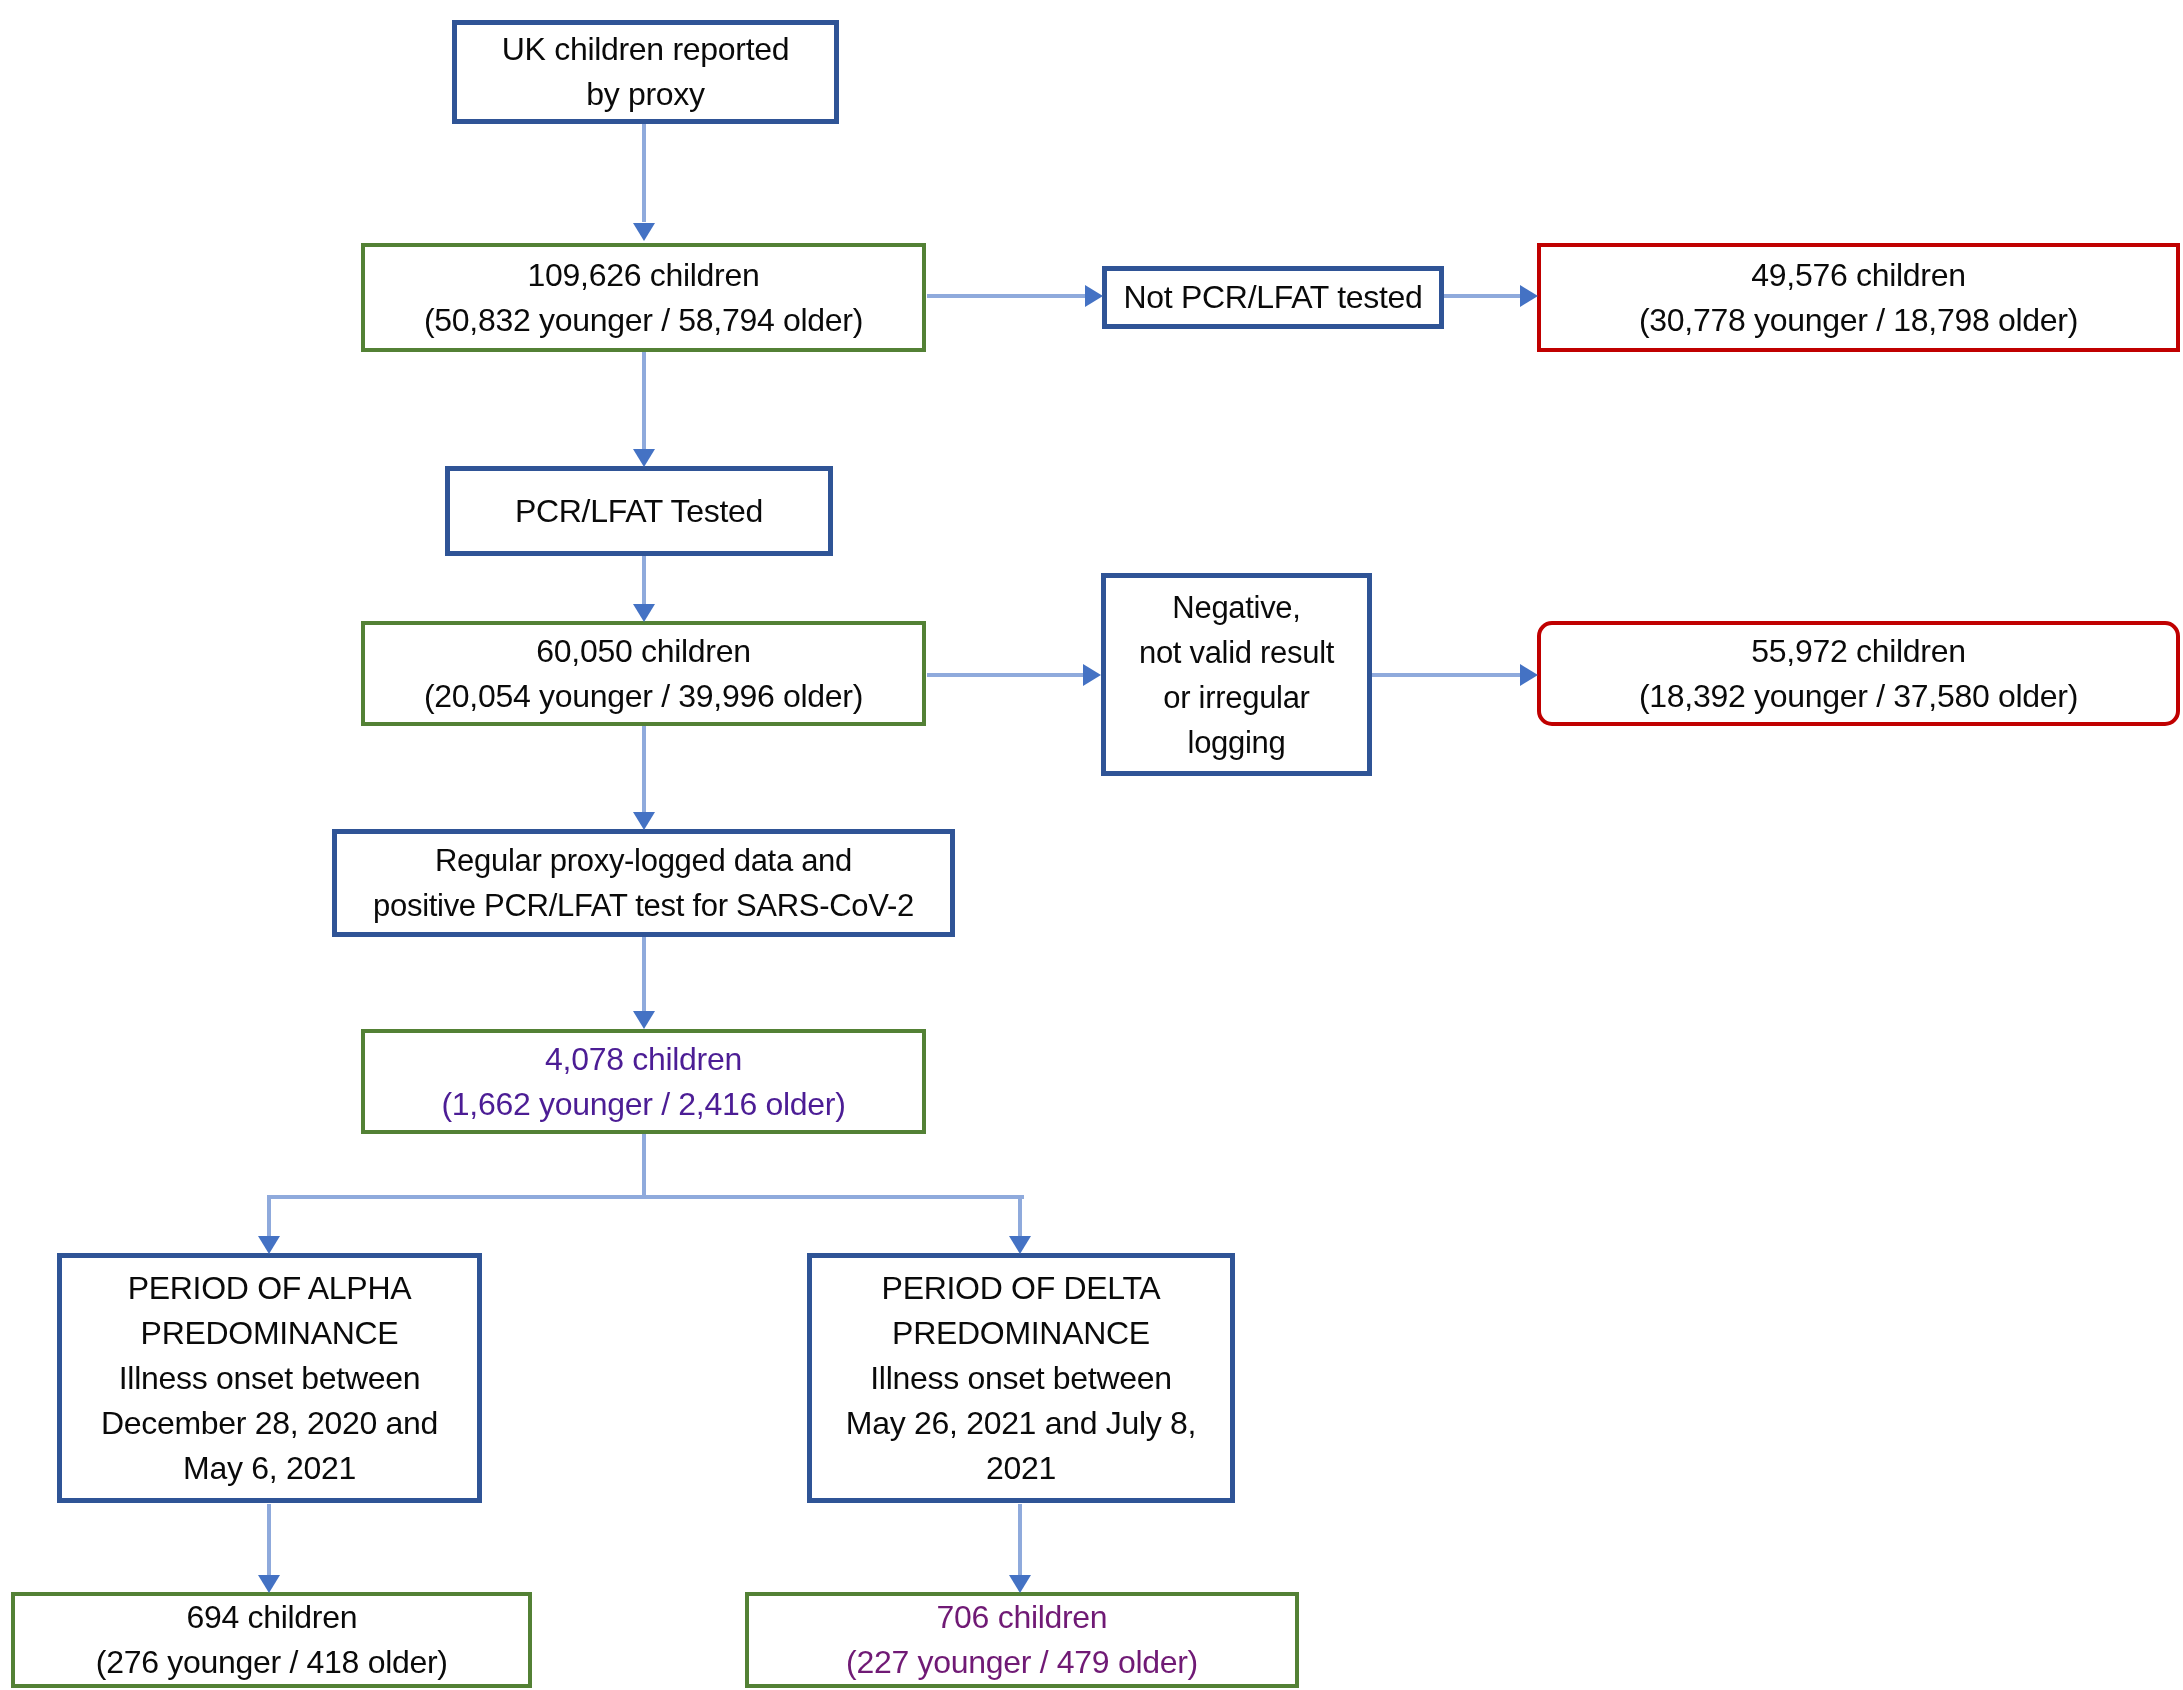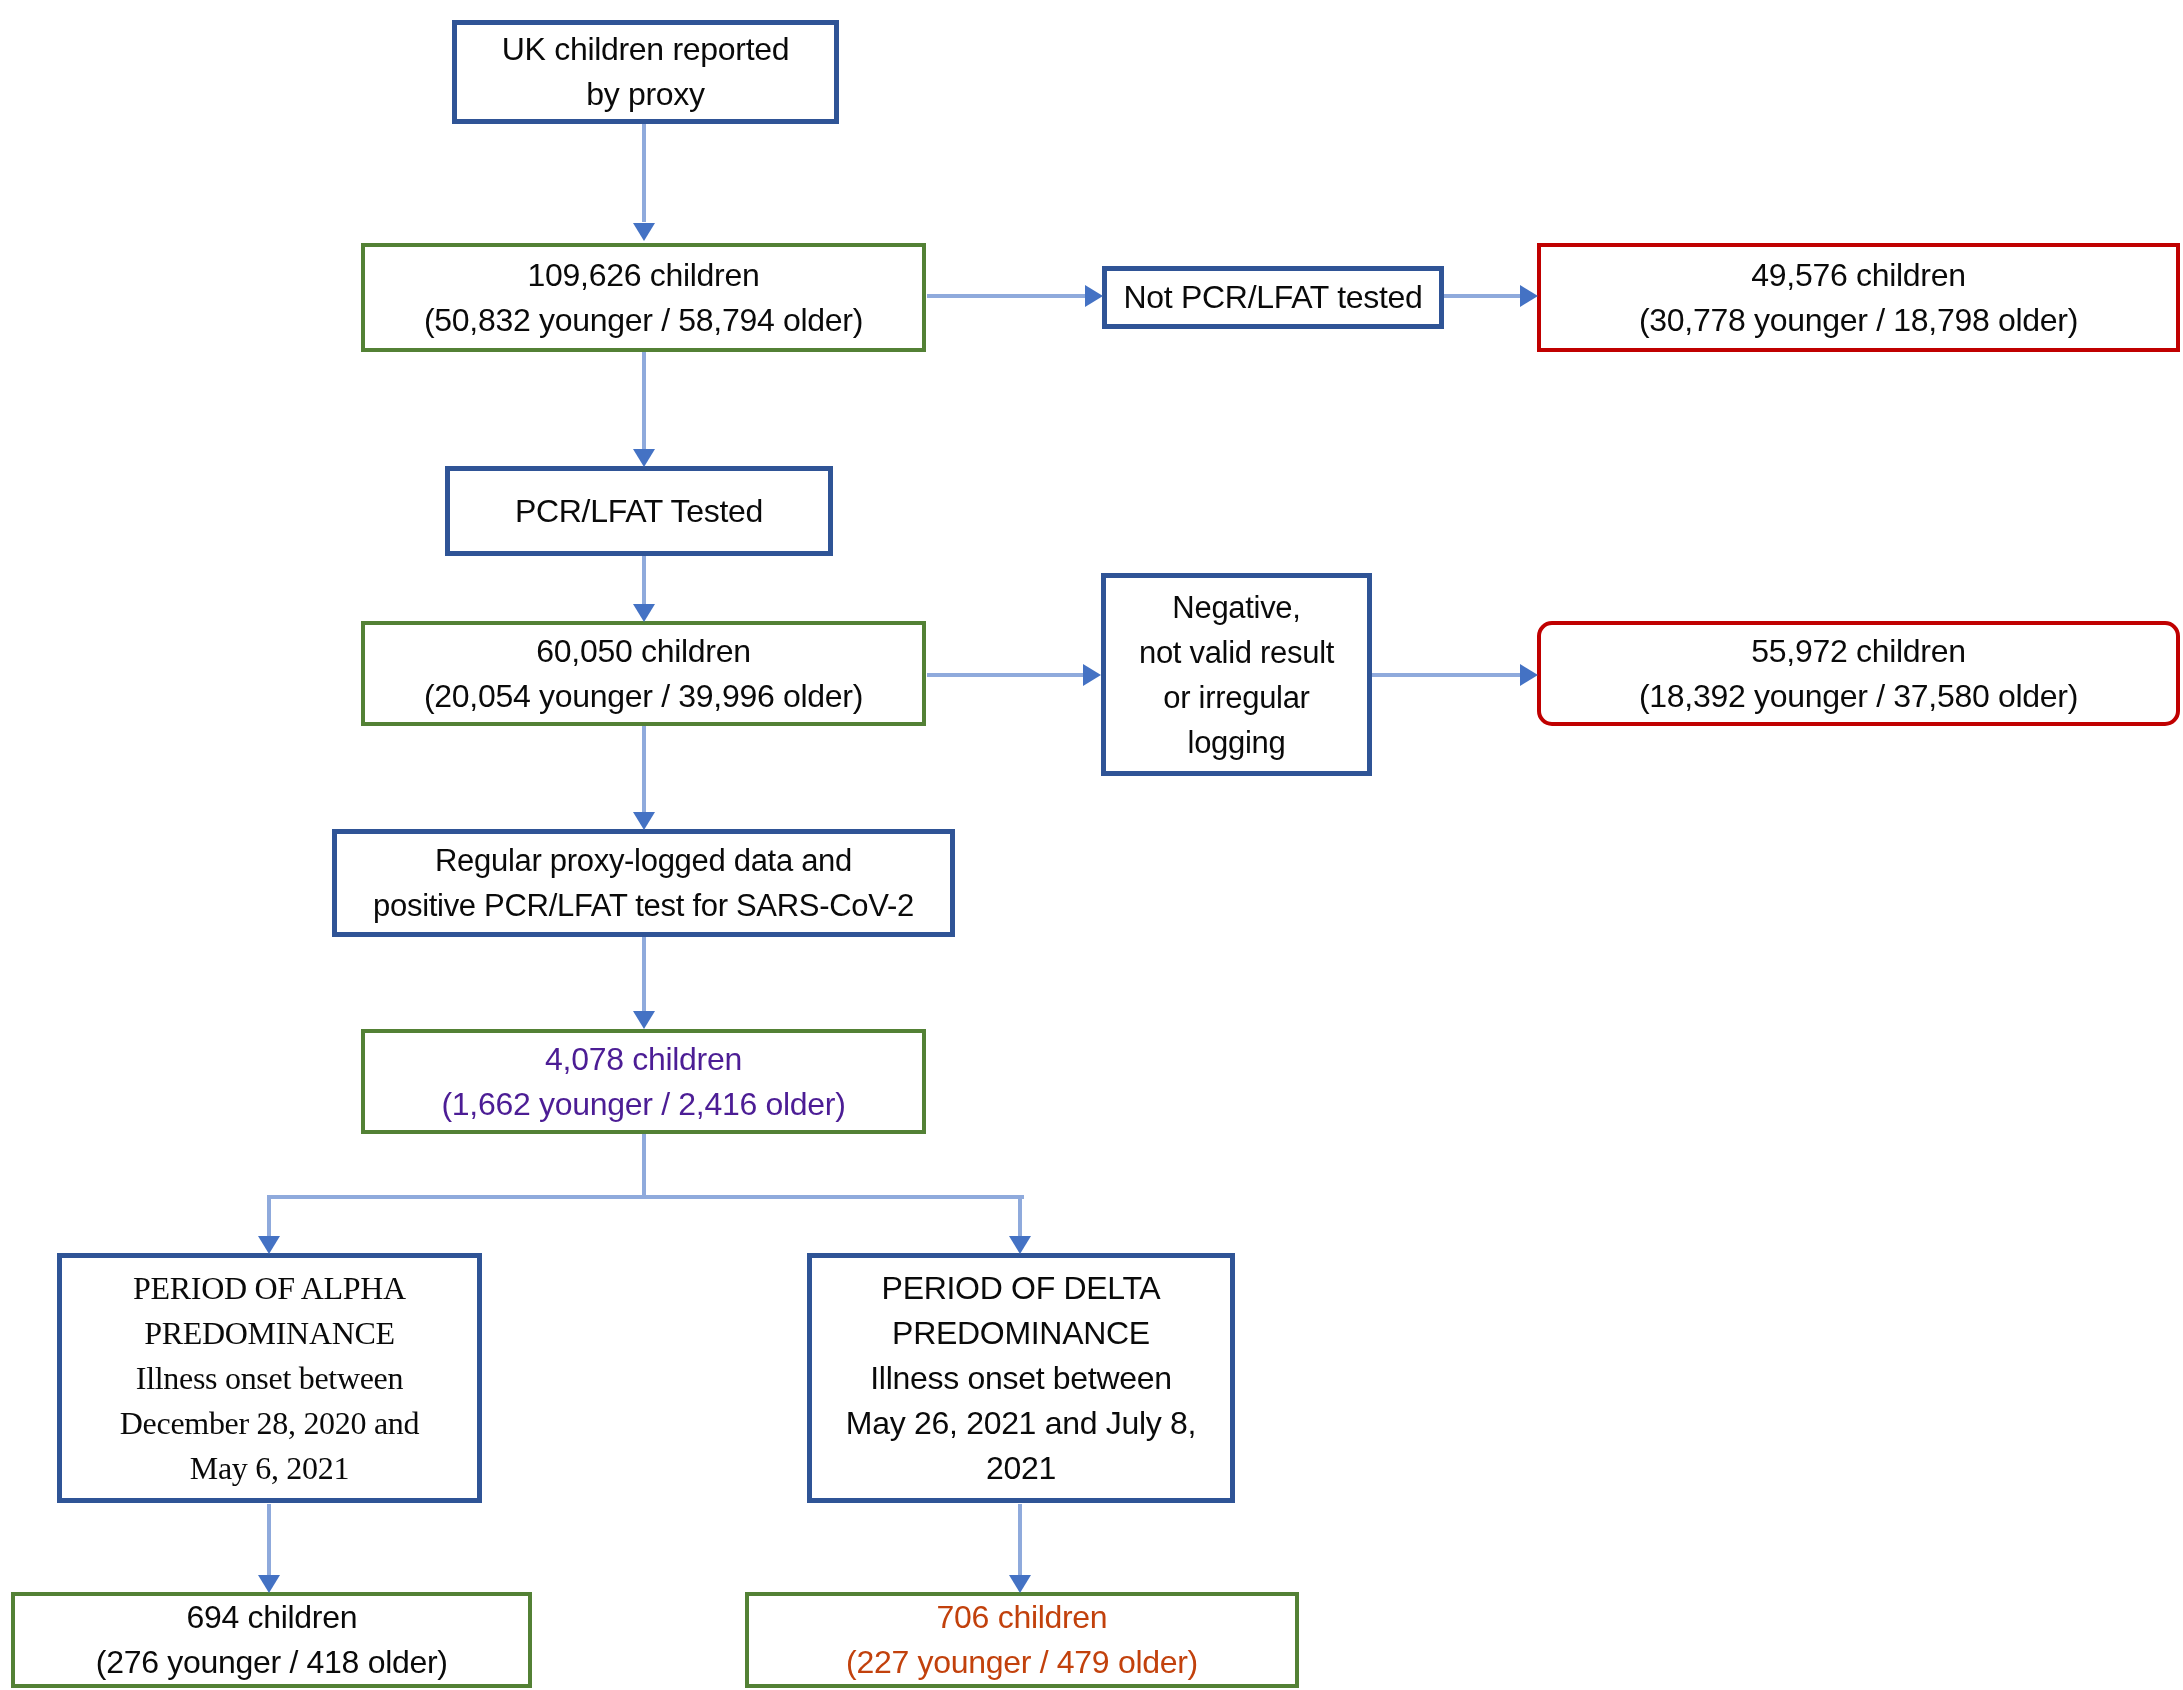--- a/index.html
+++ b/index.html
@@ -39,7 +39,7 @@
   #n-excluded-count   {left:1537px; top:621px; width:643px; height:105px;border-radius:15px;}
   #n-positive-label   {left:332px;  top:829px; width:623px; height:108px; font-size:31px;}
   #n-positive-count   {left:361px;  top:1029px; width:565px; height:105px;}
-  #n-alpha-label      {left:57px;  top:1253px; width:425px;  height:250px;font-family:Liberation Serif, serif;}
+  #n-alpha-label      {left:57px;  top:1253px; width:425px;  height:250px;}
   #n-delta-label      {left:807px; top:1253px; width:428px;  height:250px;}
   #n-alpha-count      {left:11.3px;   top:1592px; width:521px;  height:96px;}
   #n-delta-count      {left:745px; top:1592px; width:554px; height:96px;}

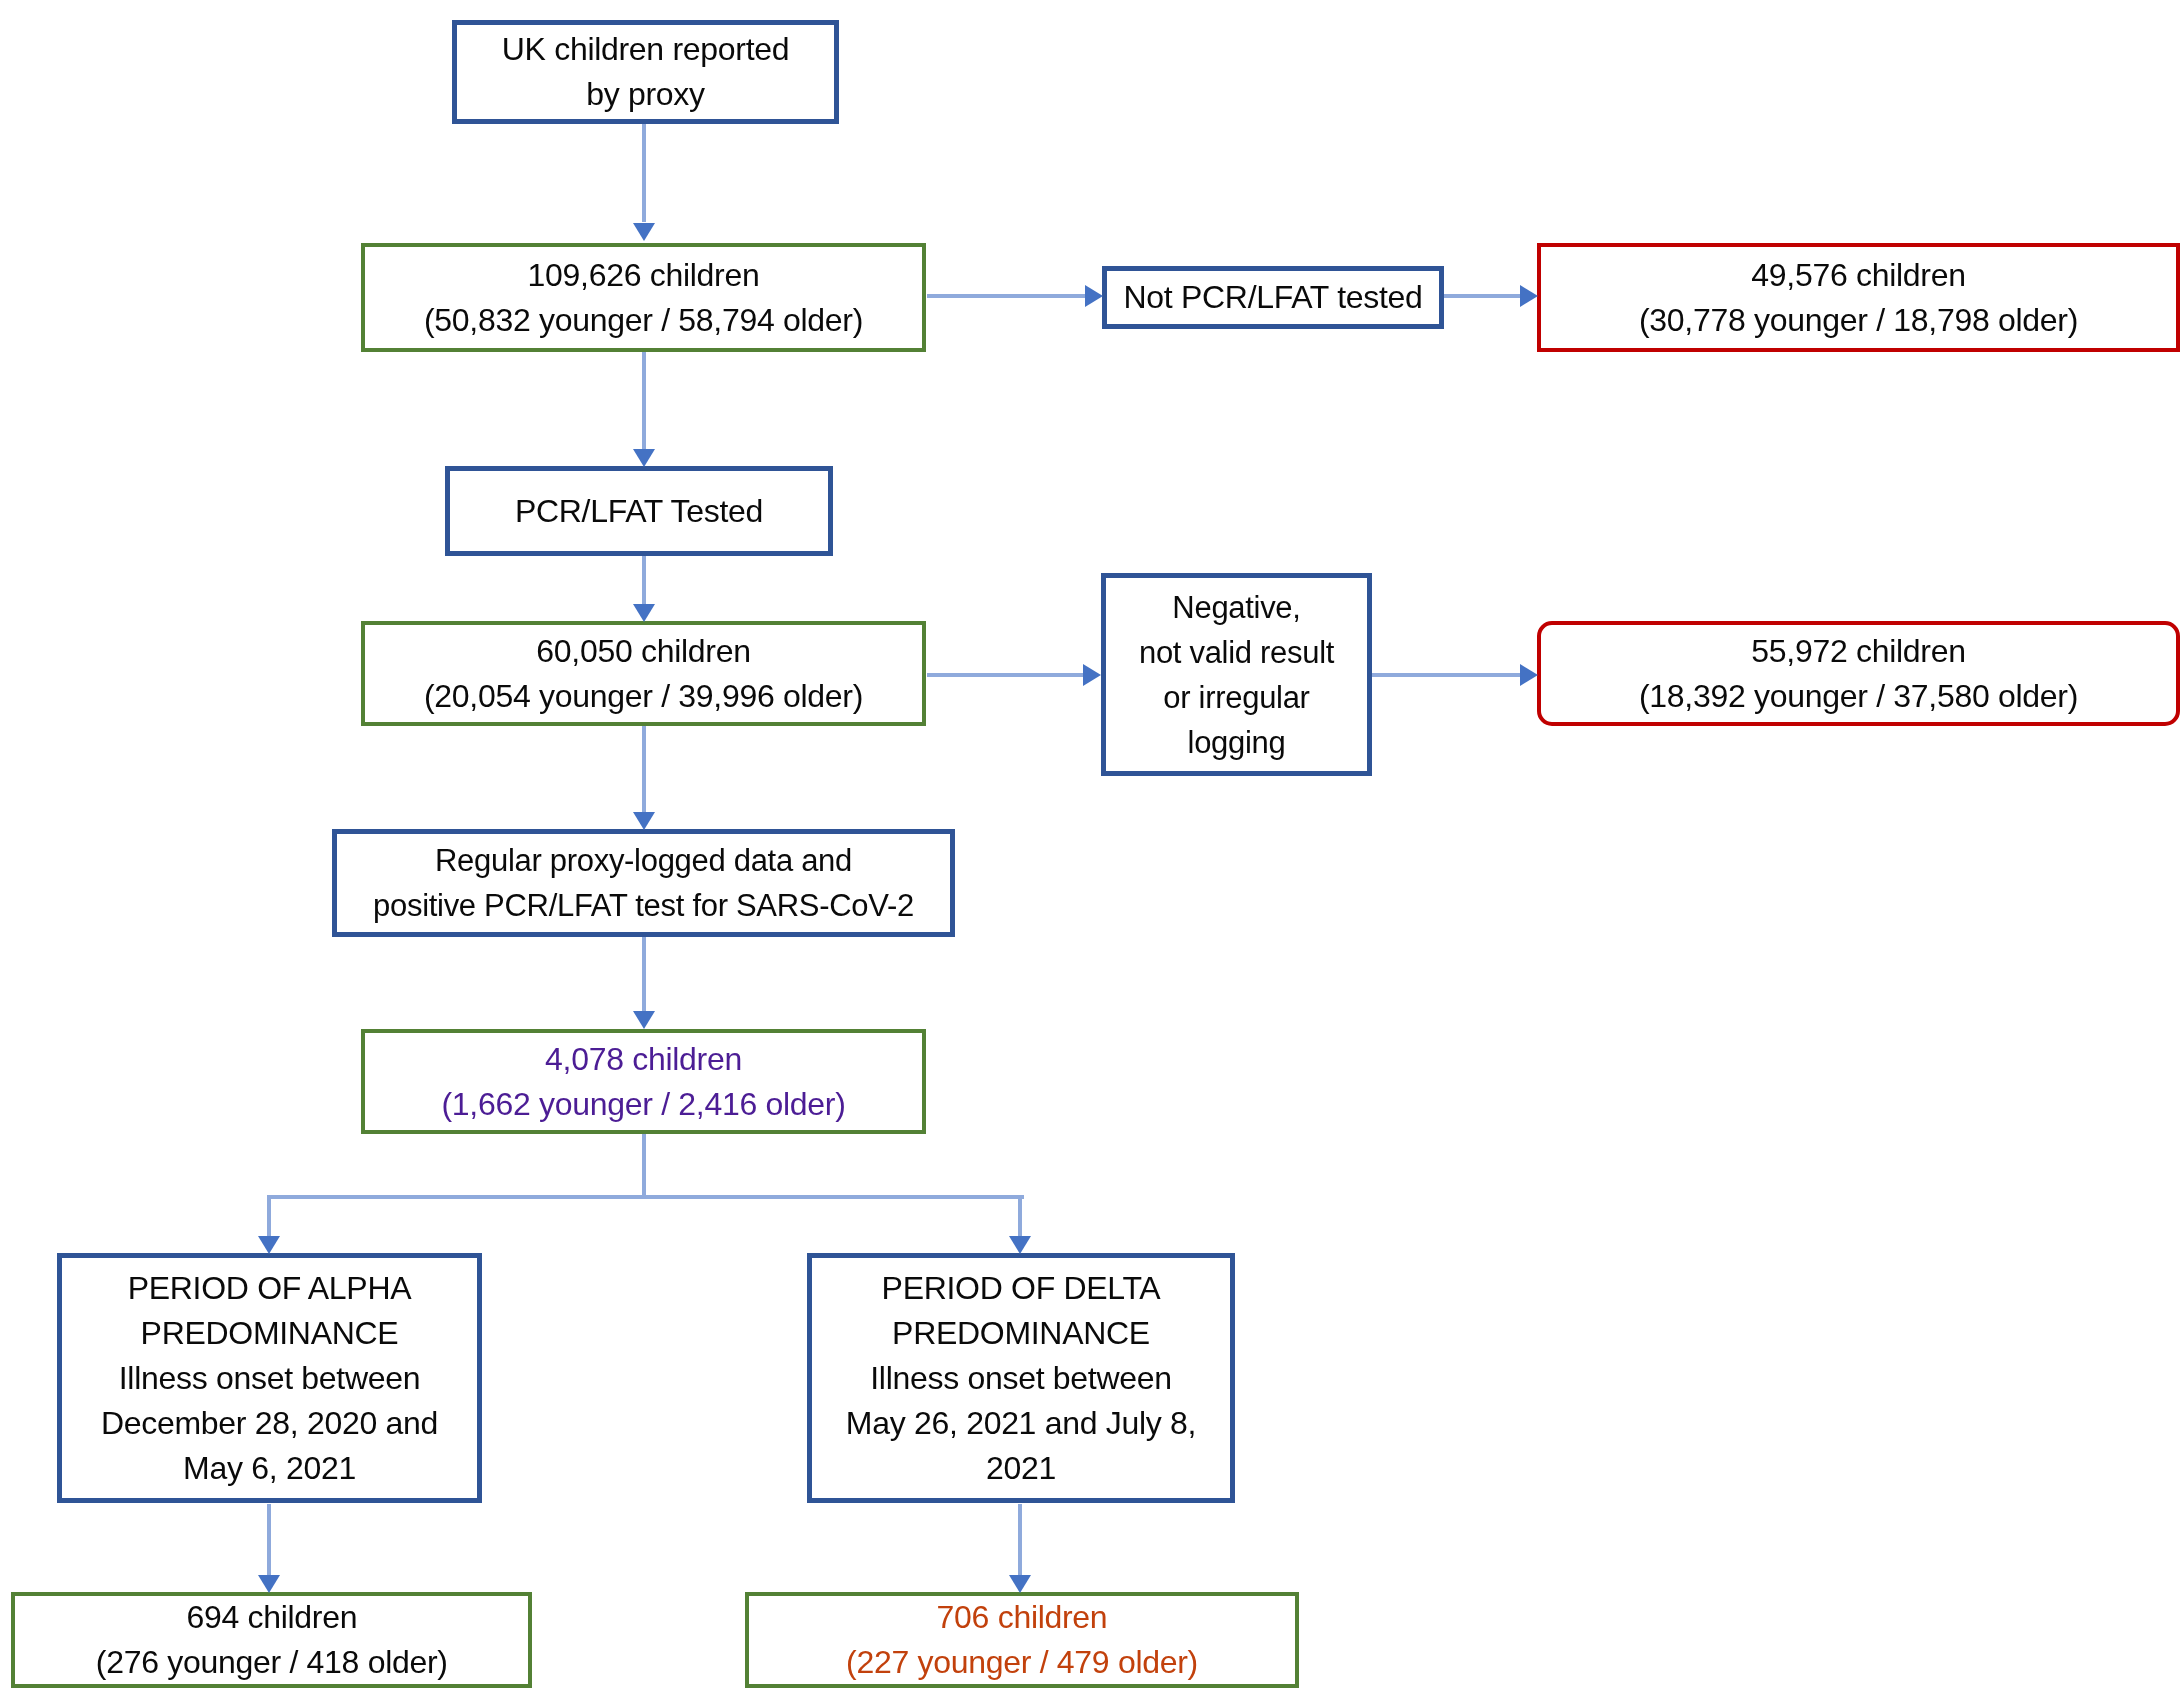--- a/index.html
+++ b/index.html
@@ -119,7 +119,7 @@
 2021</div>
   <div class="node b-green" id="n-alpha-count" style="border-color: rgb(83, 129, 53); color: rgb(10, 10, 10);">694 children
 (276 younger / 418 older)</div>
-  <div class="node b-green" id="n-delta-count" style="border-color: rgb(83, 129, 53); color: #c2410c;">706 children
+  <div class="node b-green" id="n-delta-count" style="border-color: rgb(83, 129, 53); color: #701a75;">706 children
 (227 younger / 479 older)</div>
 
   <div class="aline" id="a1" style="background: rgb(143, 170, 220);"></div>

